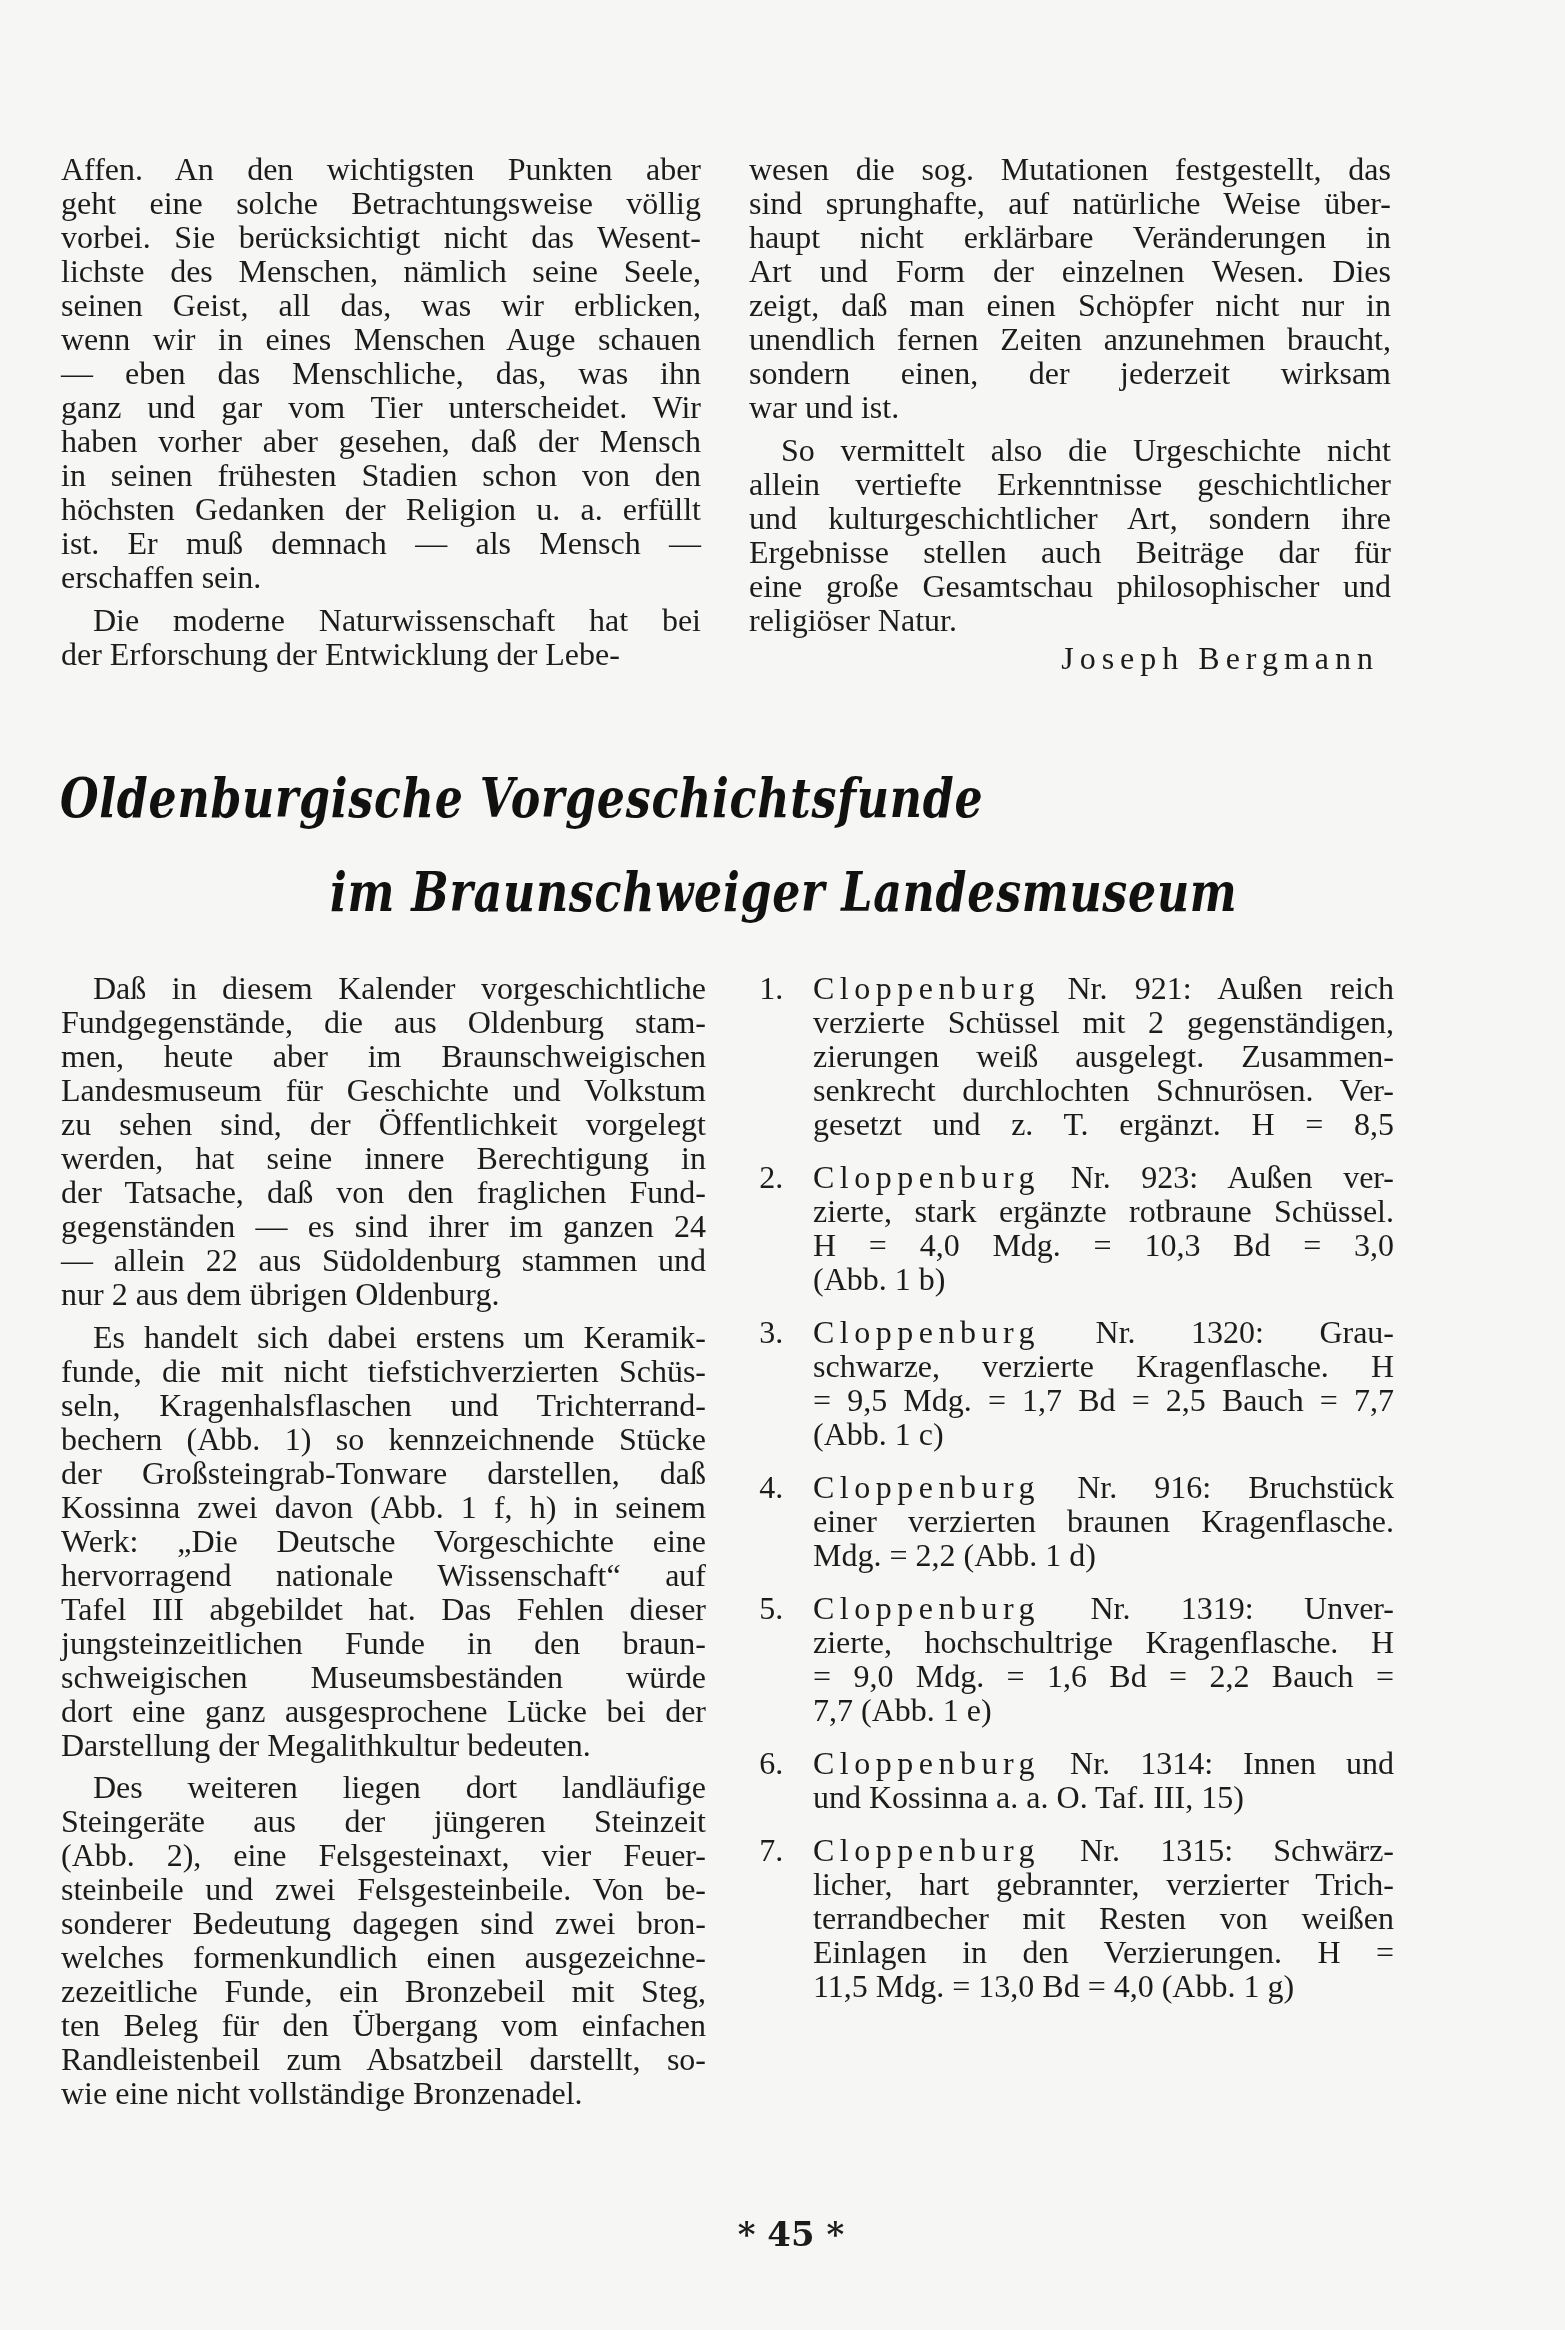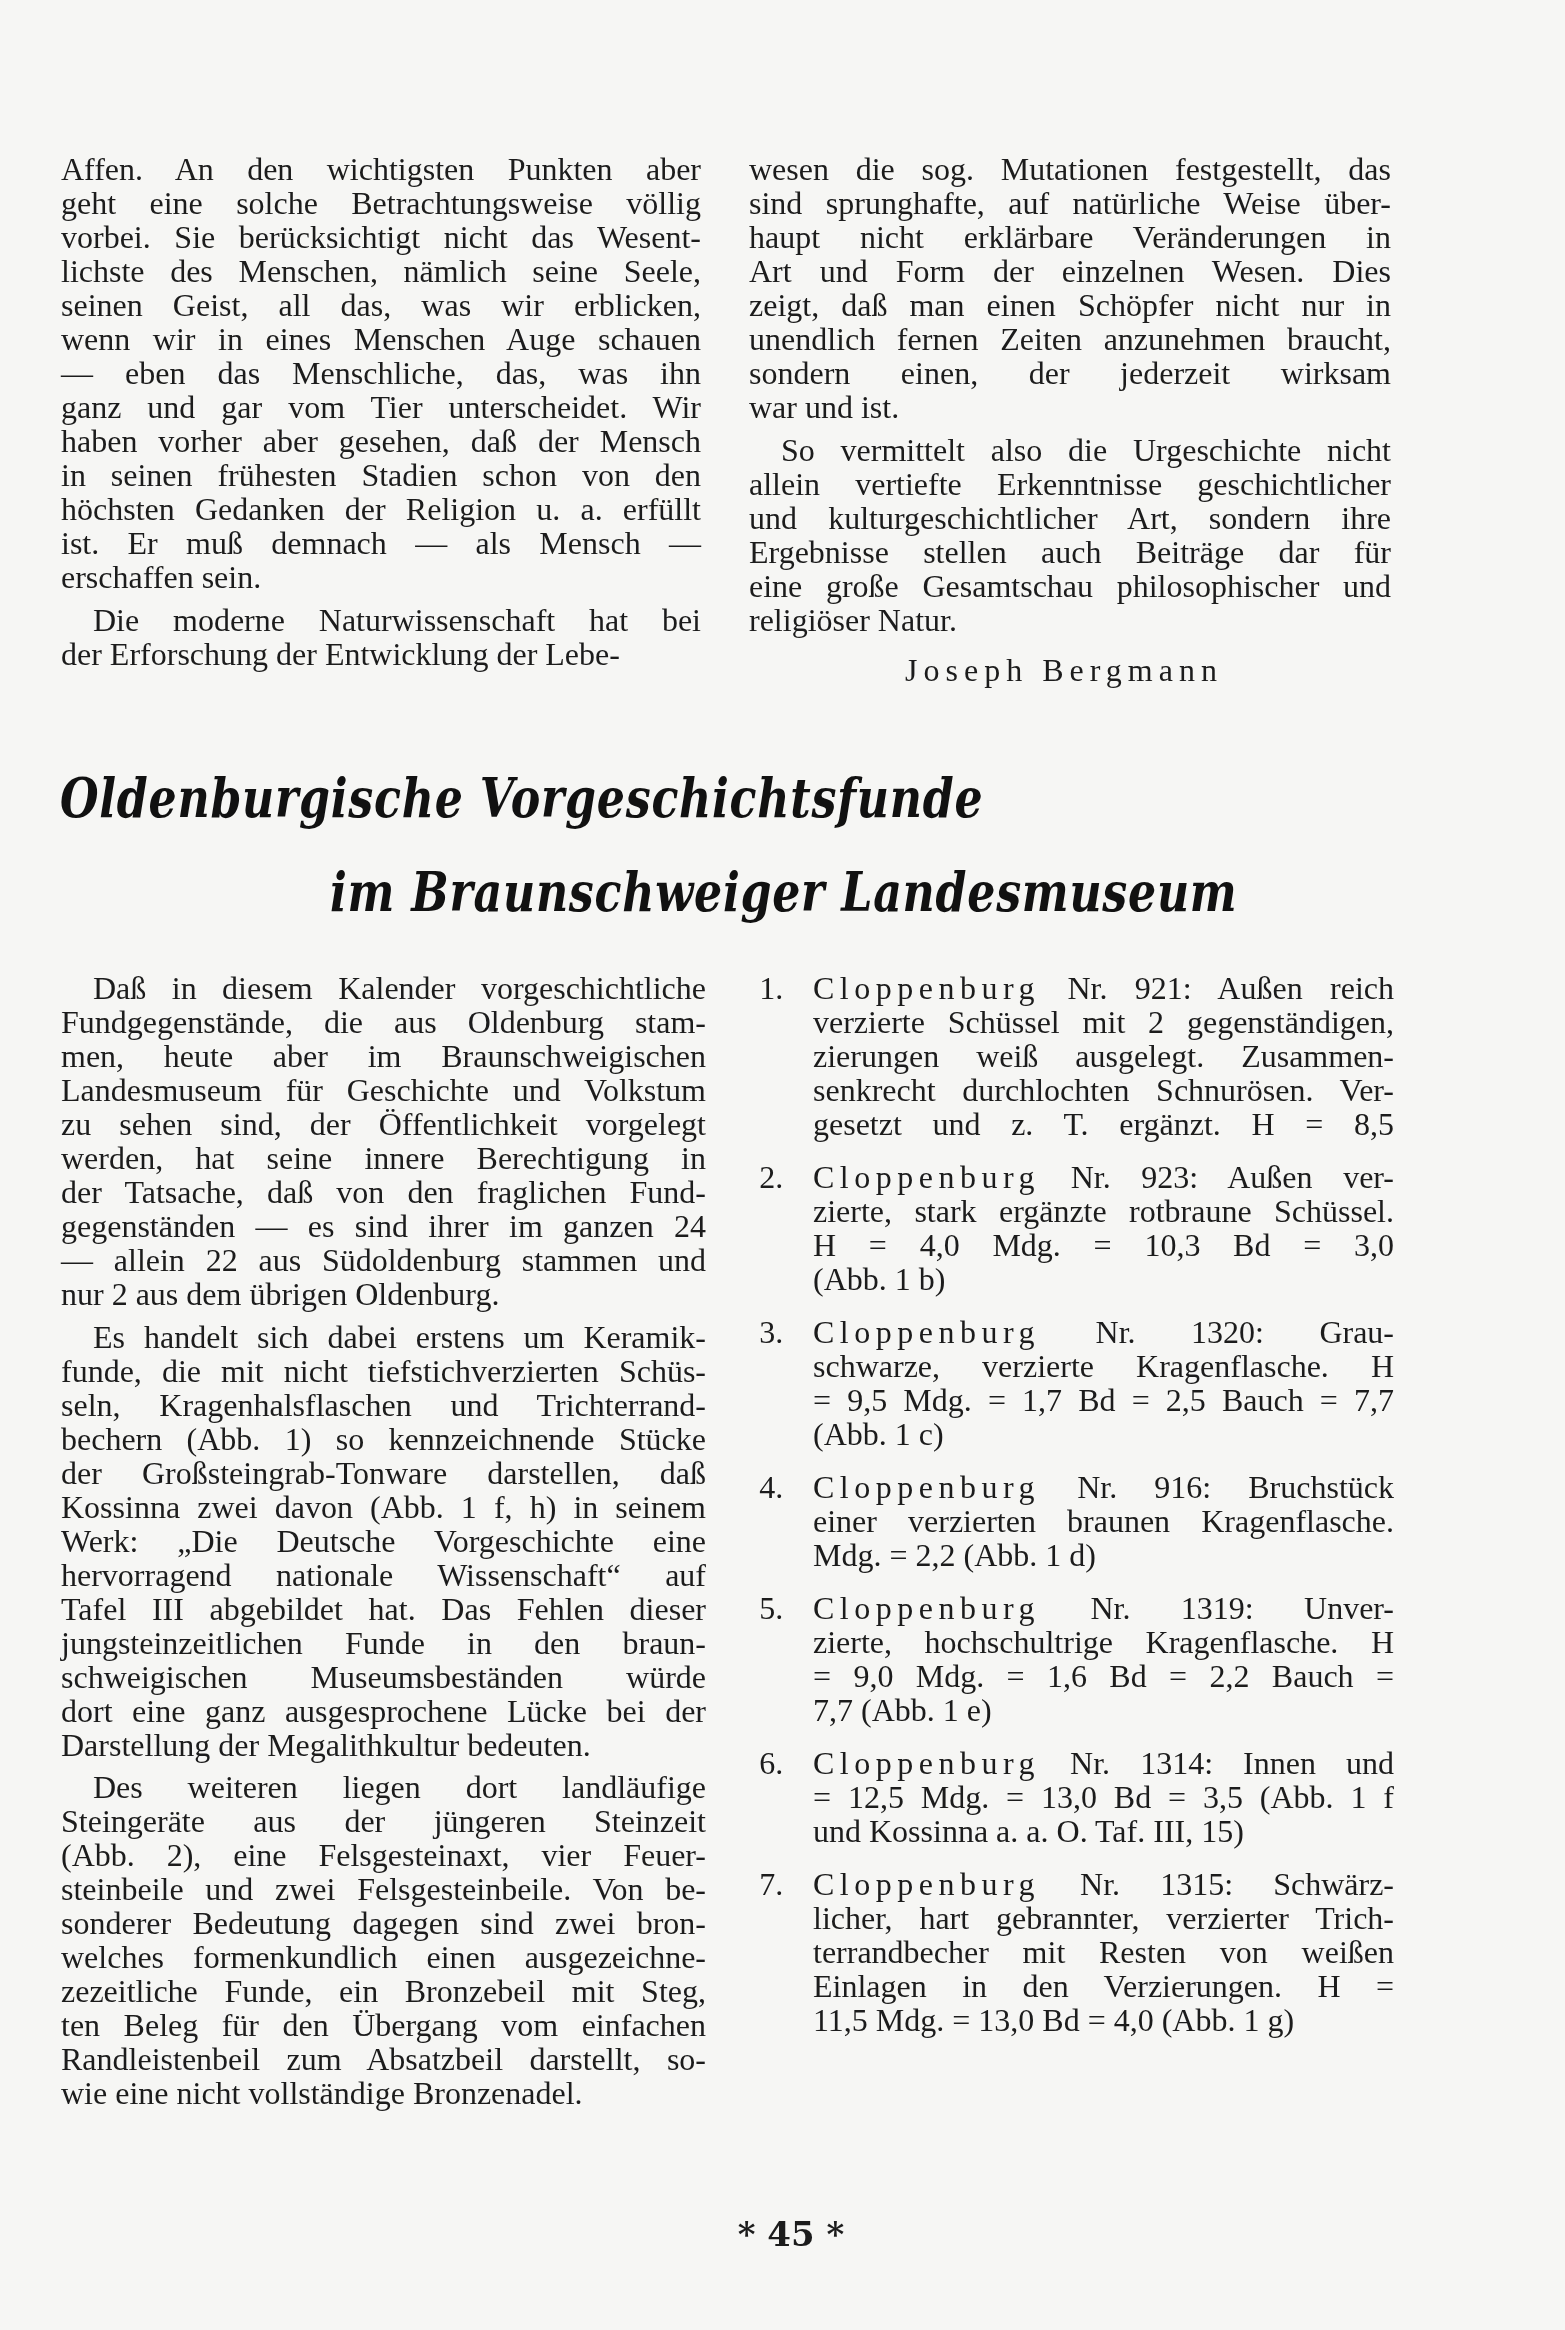--- a/index.html
+++ b/index.html
@@ -18,7 +18,7 @@
   .col-top-left { left: 61px; top: 152px; width: 640px; }
   .col-top-right { left: 749px; top: 152px; width: 642px; }
   .para-gap { height: 8.5px; }
-  .signature { display:block; text-align:center; letter-spacing: 6px; padding-right: 12px; margin-top: 16px; }
+  .signature { display:block; text-align:right; letter-spacing: 6px; padding-right: 12px; margin-top: 4px; }
 
   .title { position: absolute; font-family: "DejaVu Serif", serif; font-style: italic; font-weight: bold; color: #111; letter-spacing: 0.9px; transform: scaleX(0.82); transform-origin: left center; }
   .title-1 { left: 60px; top: 766px; font-size: 54px; }

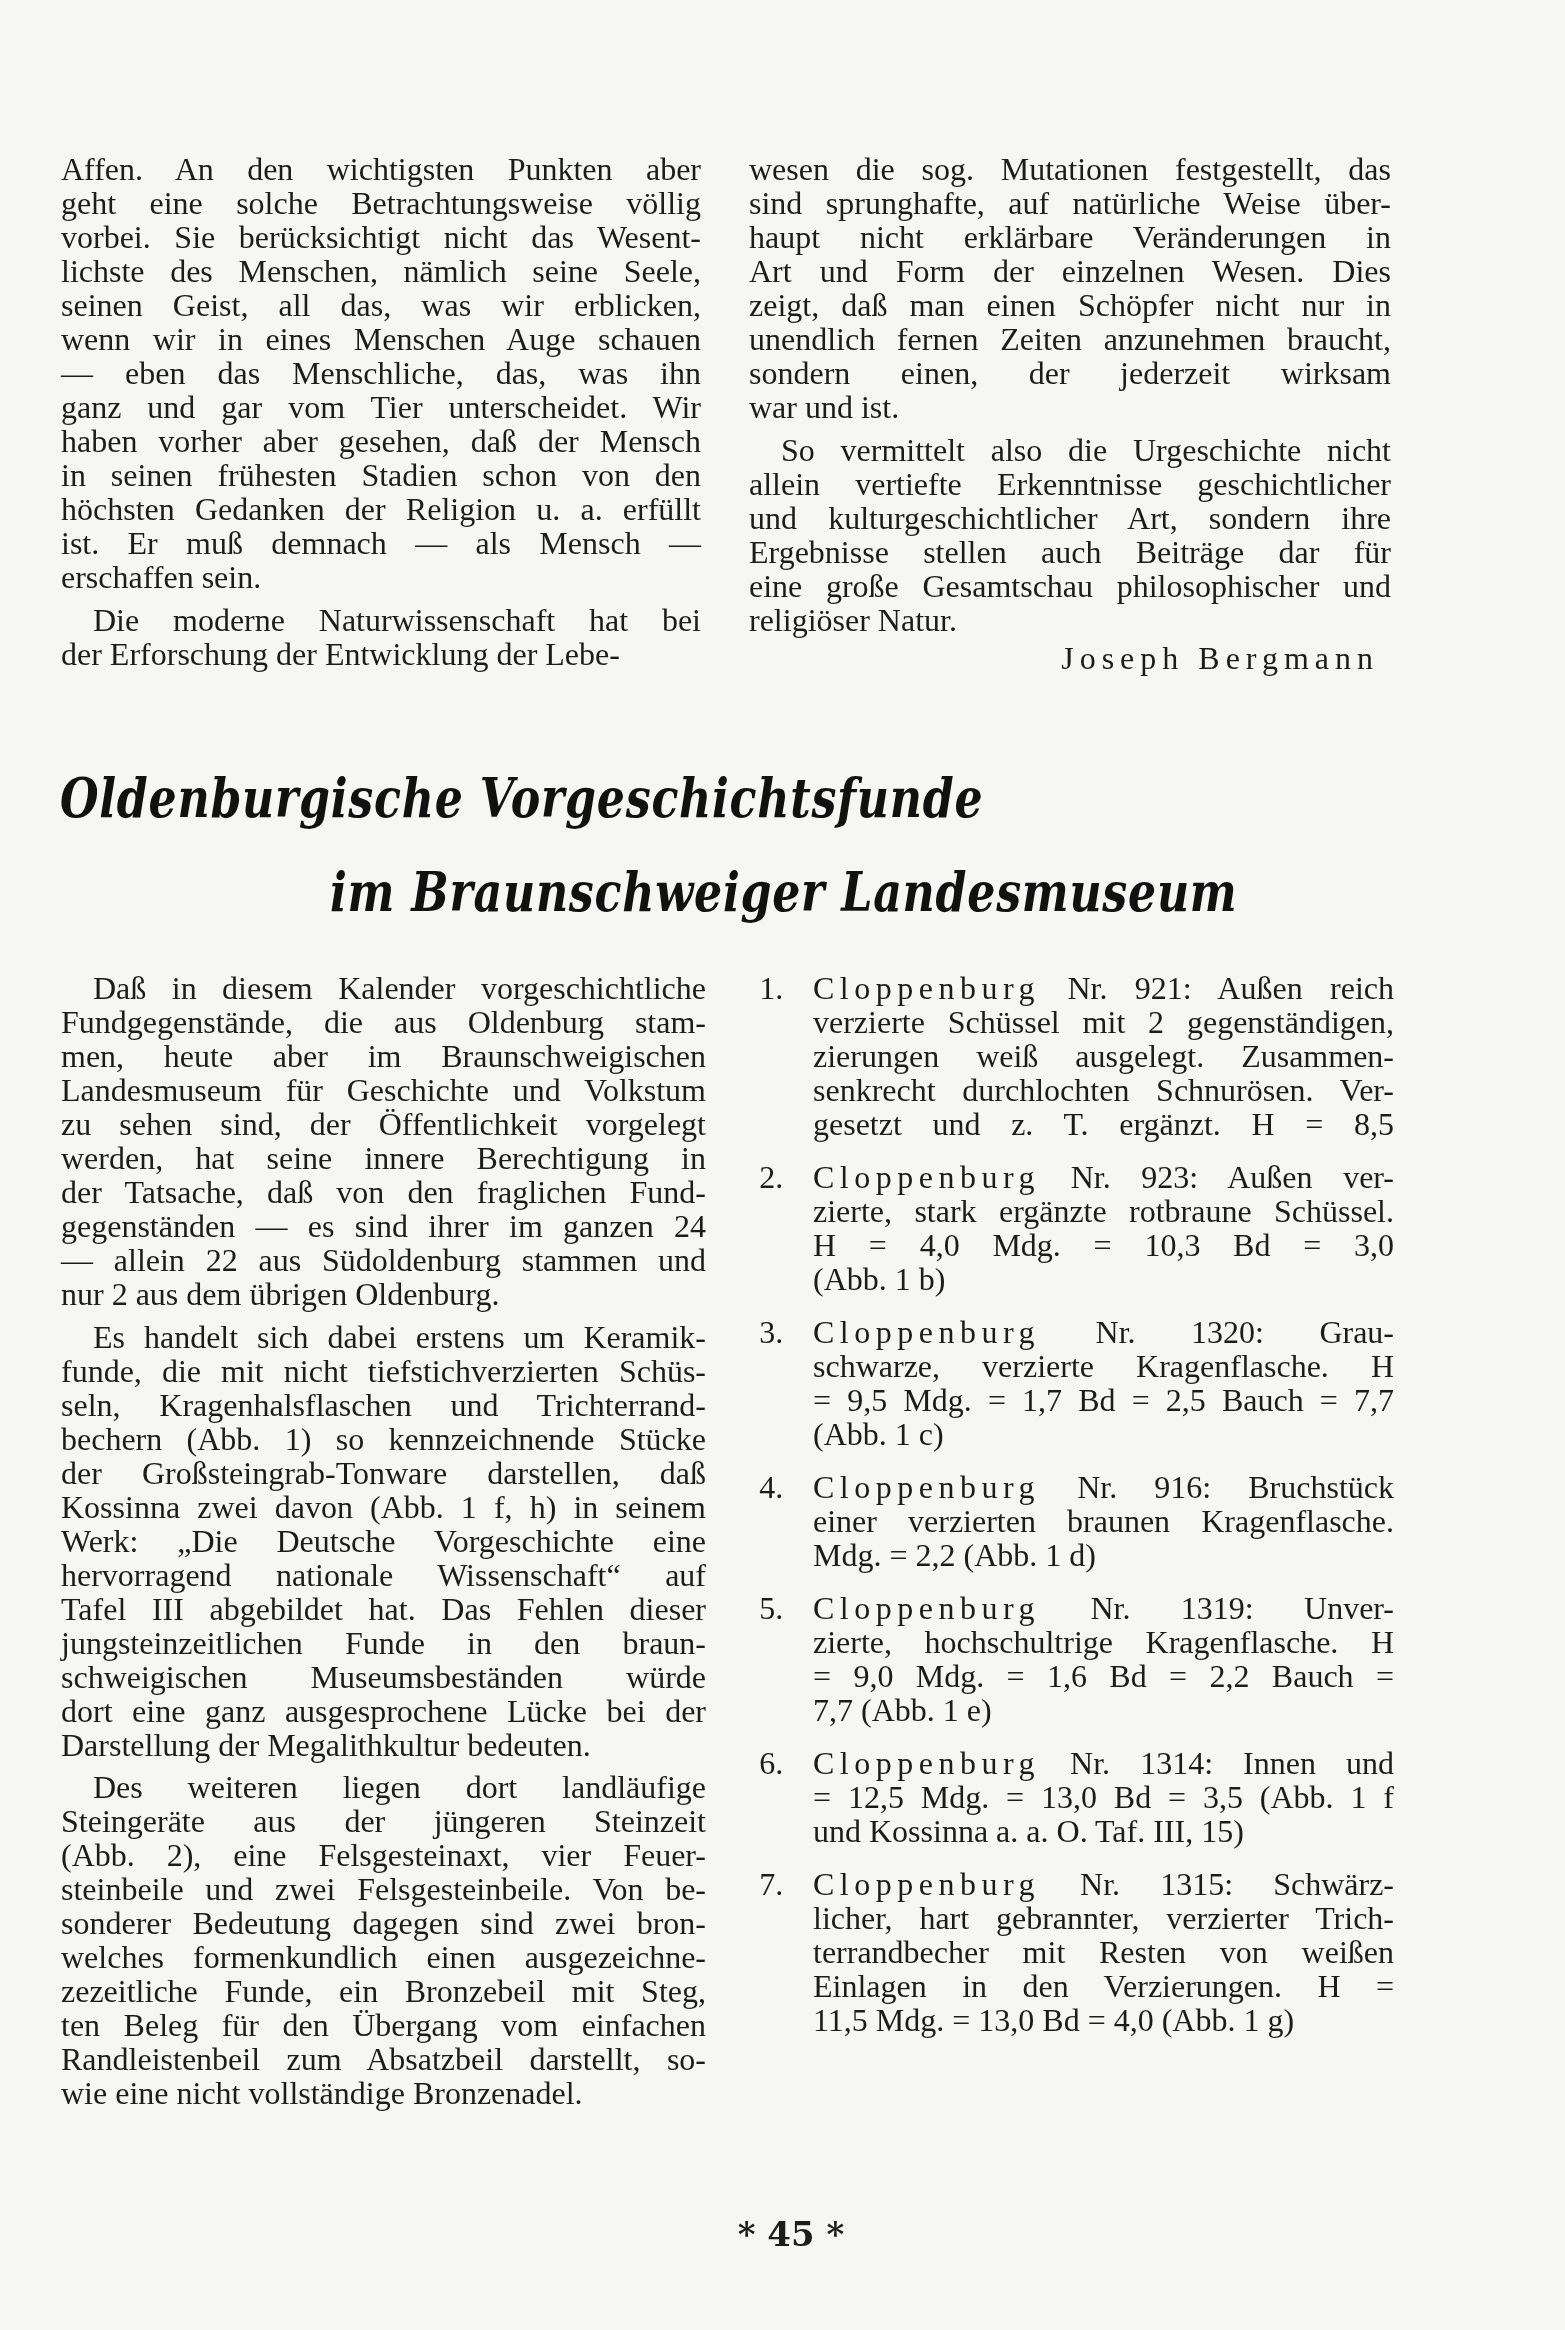--- a/index.html
+++ b/index.html
@@ -167,7 +167,6 @@
     <div class="item">
       <span class="item-num">6.</span>
       <span class="line"><span class="place">Cloppenburg</span> <span> Nr. 1314: Innen und</span></span>
-      <span class="line">= 12,5 Mdg. = 13,0 Bd = 3,5 (Abb. 1 f</span>
       <span class="line last">und Kossinna a. a. O. Taf. III, 15)</span>
     </div>
     <div class="item">

